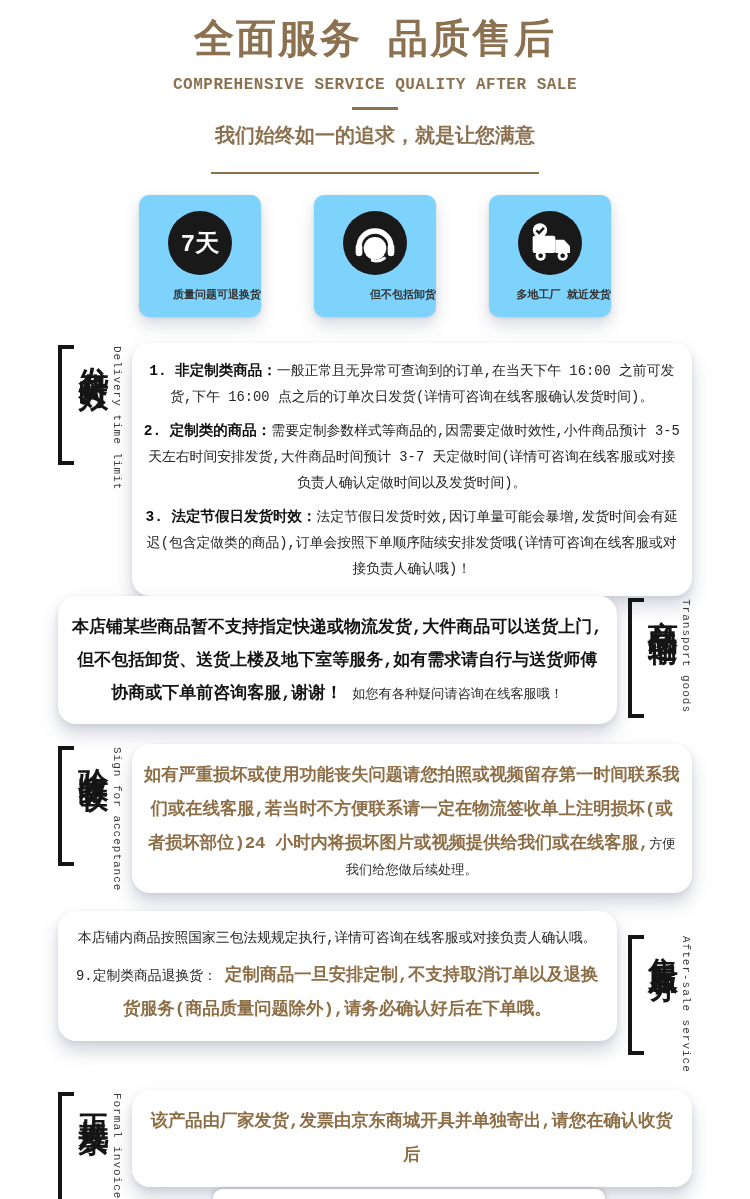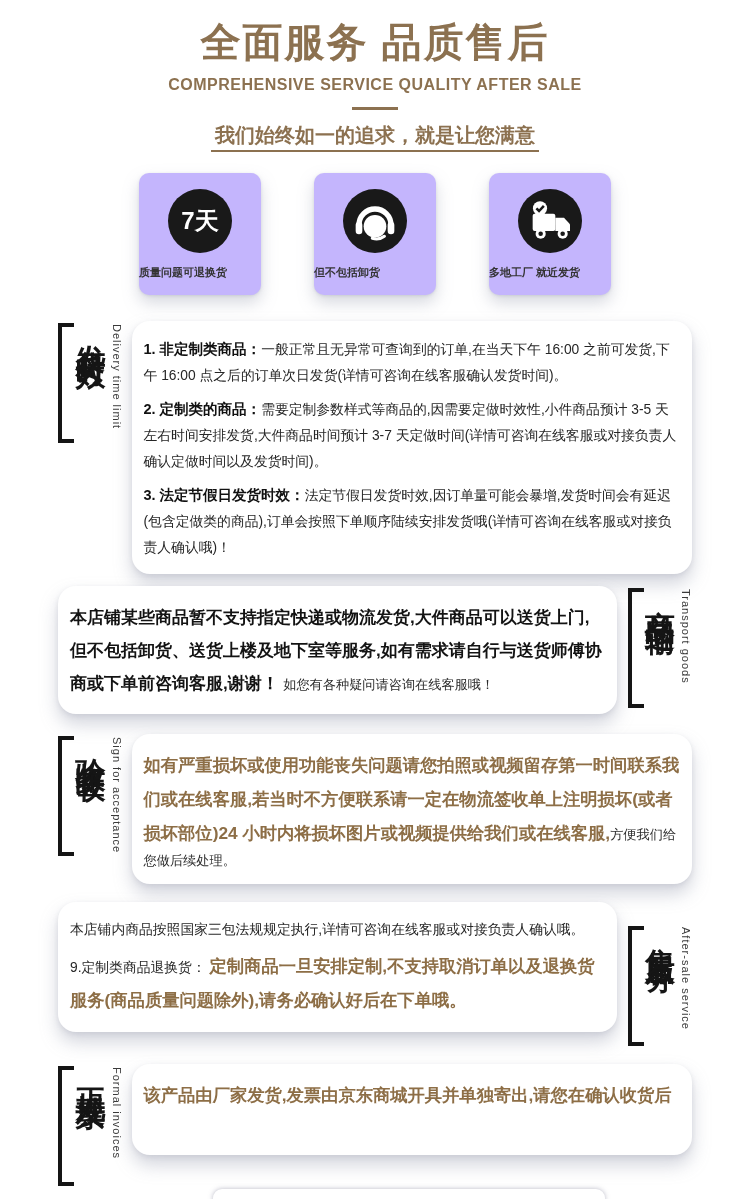--- a/index.html
+++ b/index.html
@@ -5,7 +5,7 @@
   html,body{margin:0;padding:0;background:#fff;}
   .page{
     width:750px;height:1199px;position:relative;overflow:hidden;background:#ffffff;
-    font-family:Liberation Sans, sans-serif;color:#222;
+    font-family:Liberation Mono, monospace;color:#222;
   }
   
   .header{text-align:center;padding-top:20px;}

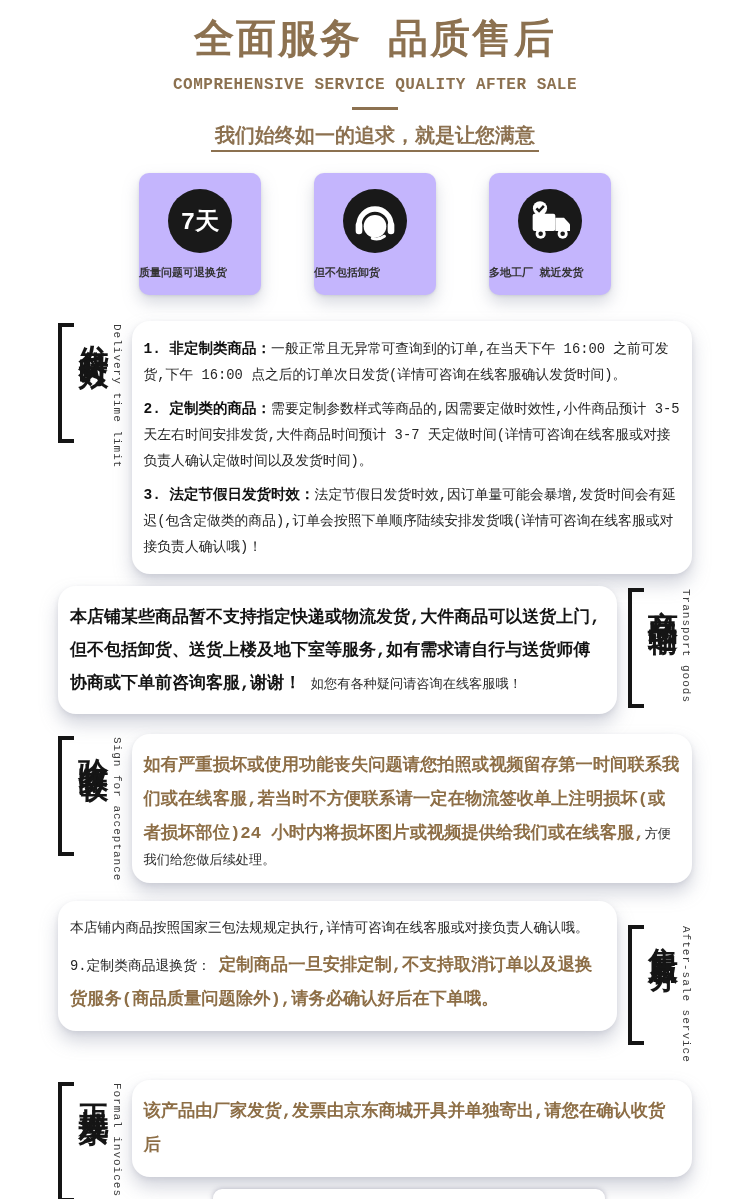--- a/index.html
+++ b/index.html
@@ -13,7 +13,7 @@
   .hd-sub{font-size:16px;font-weight:600;color:#8c7150;letter-spacing:.5px;margin-top:12px;}
   .hd-divider{width:46px;height:3px;background:#8c7150;margin:13px auto 12px;}
   .hd-slogan{display:inline-block;font-size:20px;font-weight:700;color:#8c7150;
-    border-bottom:2px solid #8c7150;padding:0 4px 1px;}
+    border-bottom:2px solid #8c7150;padding:0 4px 23px;}
   
   .features{display:flex;justify-content:center;gap:53px;margin-top:21px;}
   .fcard{width:122px;height:122px;background:#c4b5fd;border-radius:10px;text-align:left;

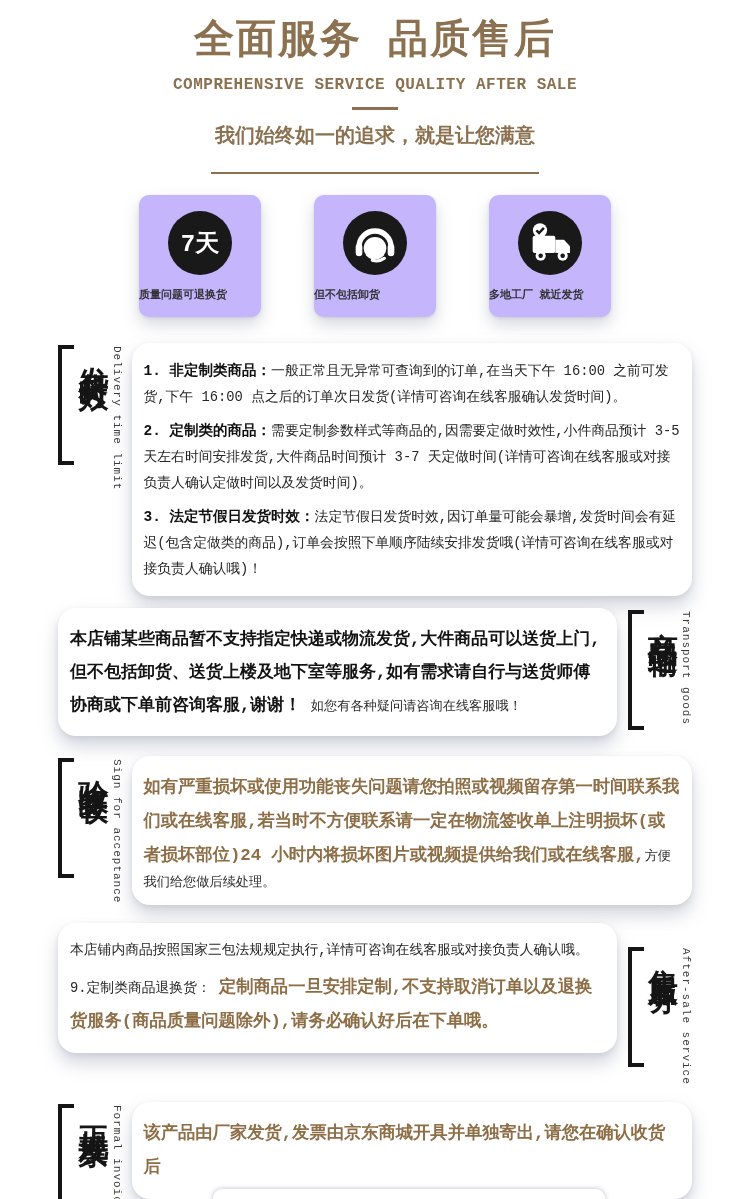--- a/index.html
+++ b/index.html
@@ -16,7 +16,7 @@
     border-bottom:2px solid #8c7150;padding:0 4px 23px;}
   
   .features{display:flex;justify-content:center;gap:53px;margin-top:21px;}
-  .fcard{width:122px;height:122px;background:#c4b5fd;border-radius:10px;text-align:left;
+  .fcard{width:122px;height:122px;background:#7dd3fc;border-radius:10px;text-align:right;
     box-shadow:0 8px 16px rgba(140,145,165,.35),0 1px 3px rgba(140,145,165,.25);}
   .fcircle{width:64px;height:64px;border-radius:50%;background:#191919;color:#fff;
     margin:16px auto 12px;display:flex;align-items:center;justify-content:center;

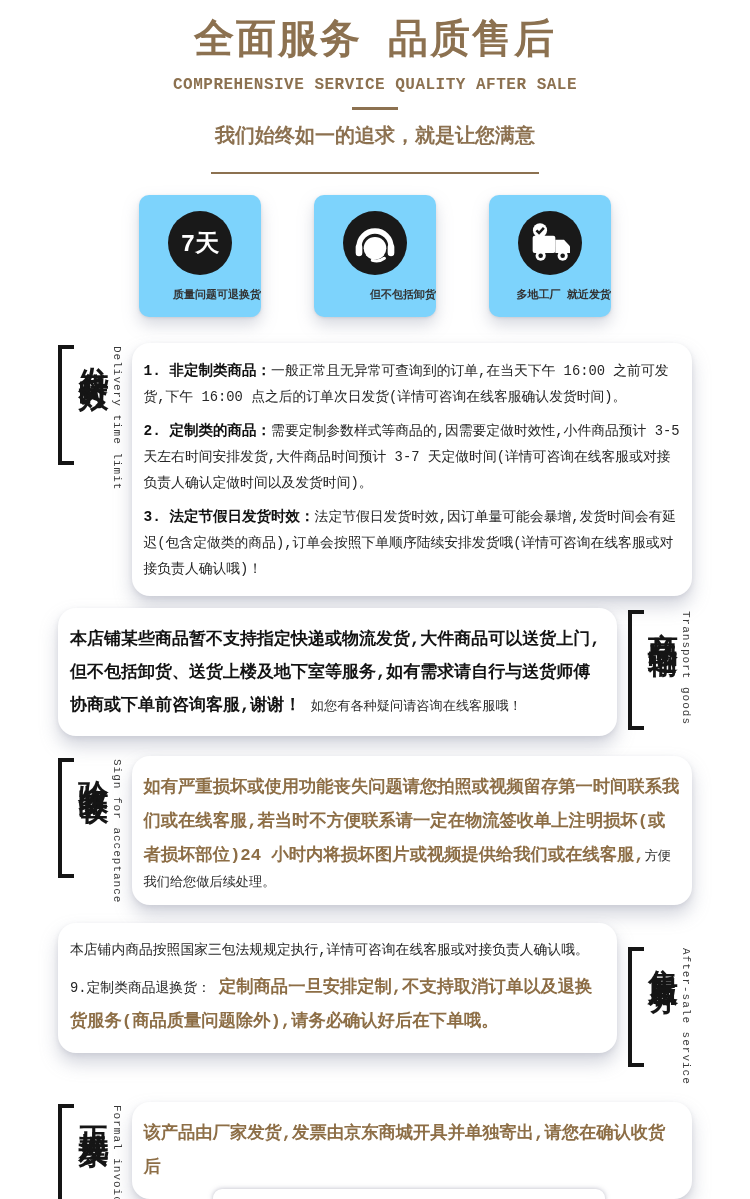--- a/index.html
+++ b/index.html
@@ -31,7 +31,7 @@
   .ven{font-size:11px;color:#3a3a3a;letter-spacing:1px;margin-left:4px;margin-top:3px;}
   .card{flex:1 1 auto;background:#fff;border-radius:18px;
     box-shadow:0 10px 18px rgba(140,145,165,.38),0 2px 5px rgba(150,150,165,.2);}
-  .pad{padding:15px 12px 14px;}
+  .pad{padding:15px 12px 14px;text-align:center;}
   .left .vlabel{margin-right:9px;}
   .right .vlabel{margin-left:11px;}
   p{margin:0 0 8px;}

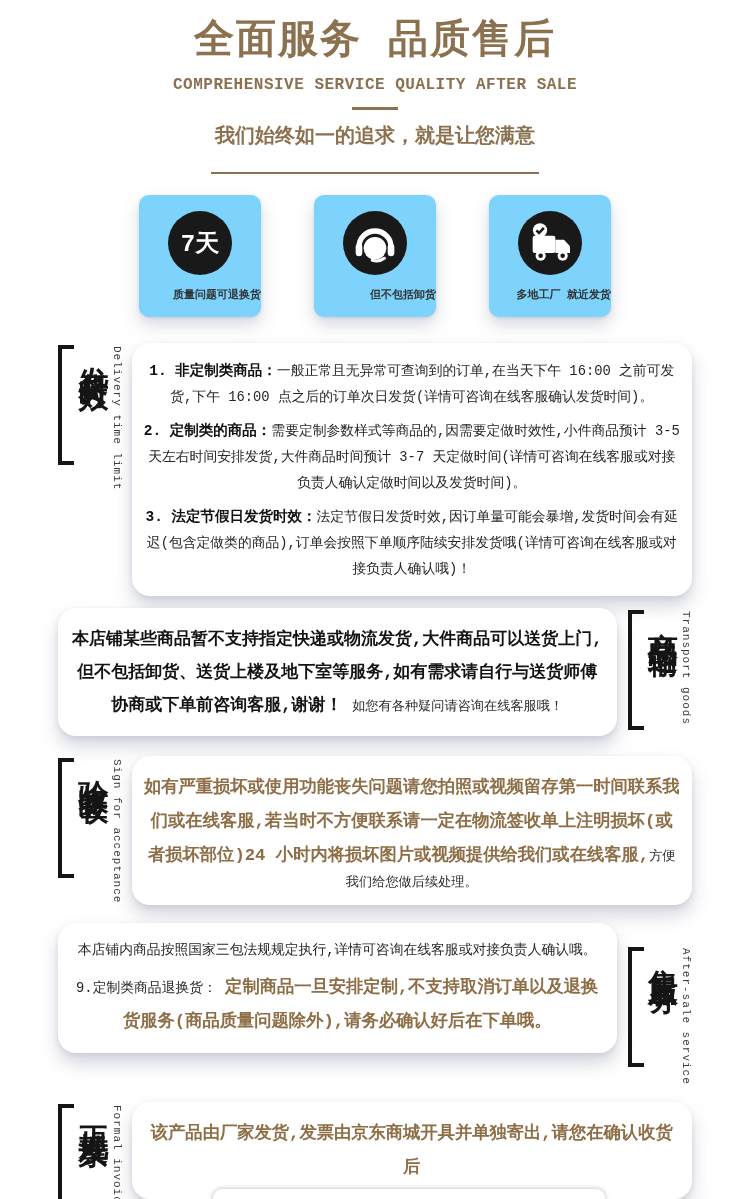--- a/index.html
+++ b/index.html
@@ -108,7 +108,7 @@
     </div>
   </div>
 
-  <div class="row right" style="margin-top:12px">
+  <div class="row right" style="margin-top:0">
     <div class="card pad">
       <p><span class="big">本店铺某些商品暂不支持指定快递或物流发货,大件商品可以送货上门,但不包括卸货、送货上楼及地下室等服务,如有需求请自行与送货师傅协商或下单前咨询客服,谢谢！</span> <span class="small">如您有各种疑问请咨询在线客服哦！</span></p>
     </div>

